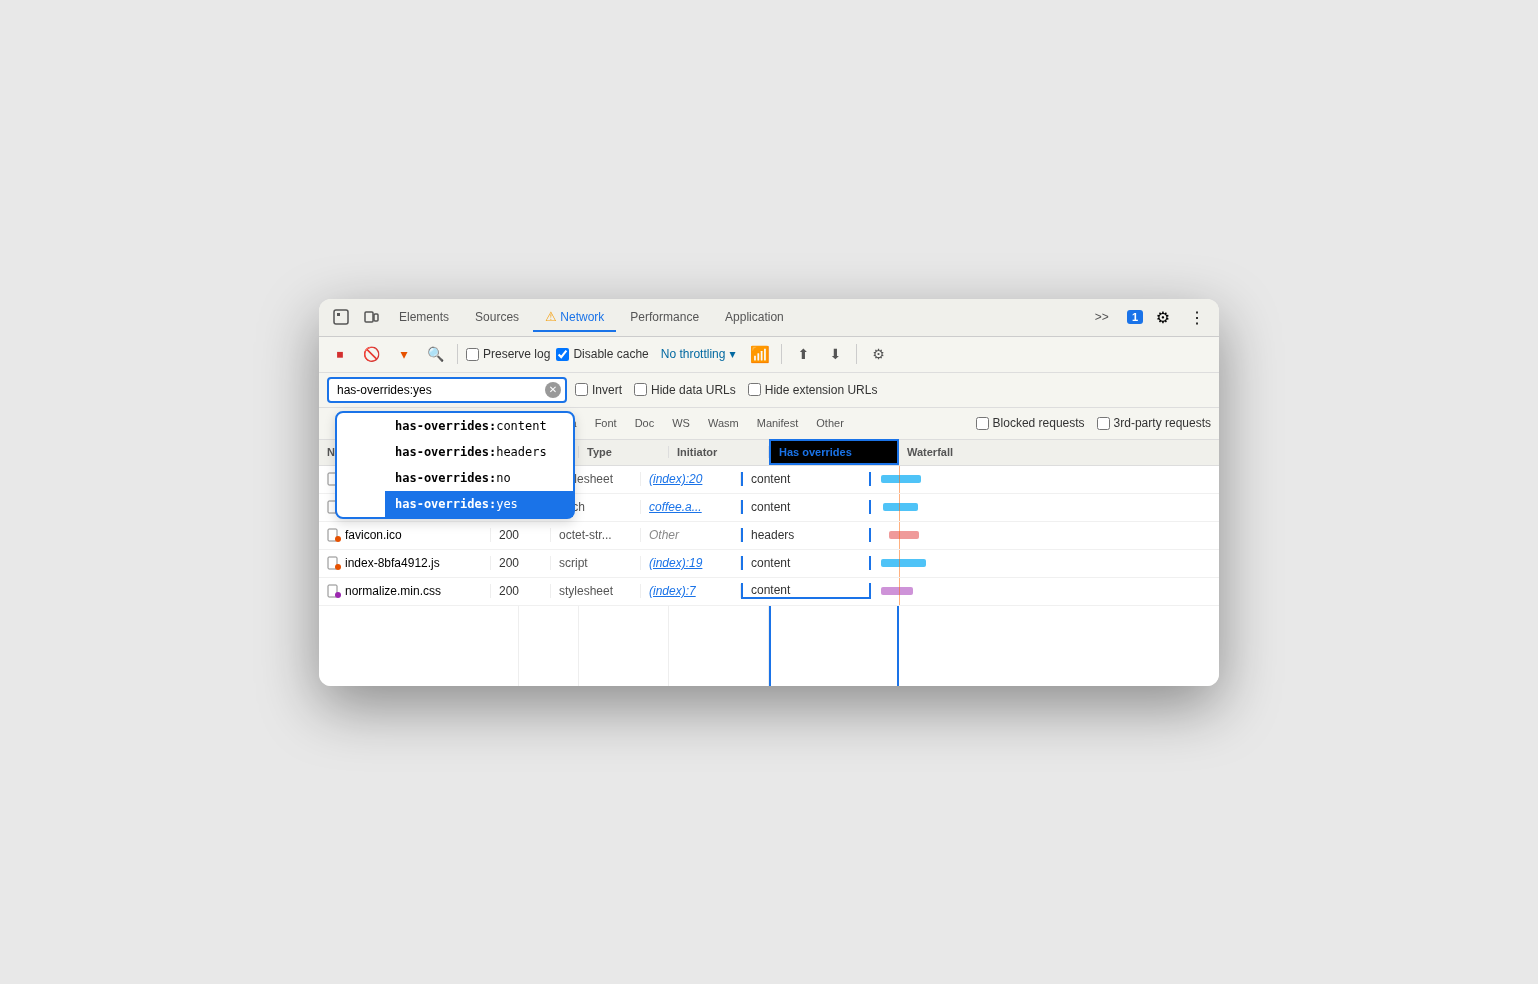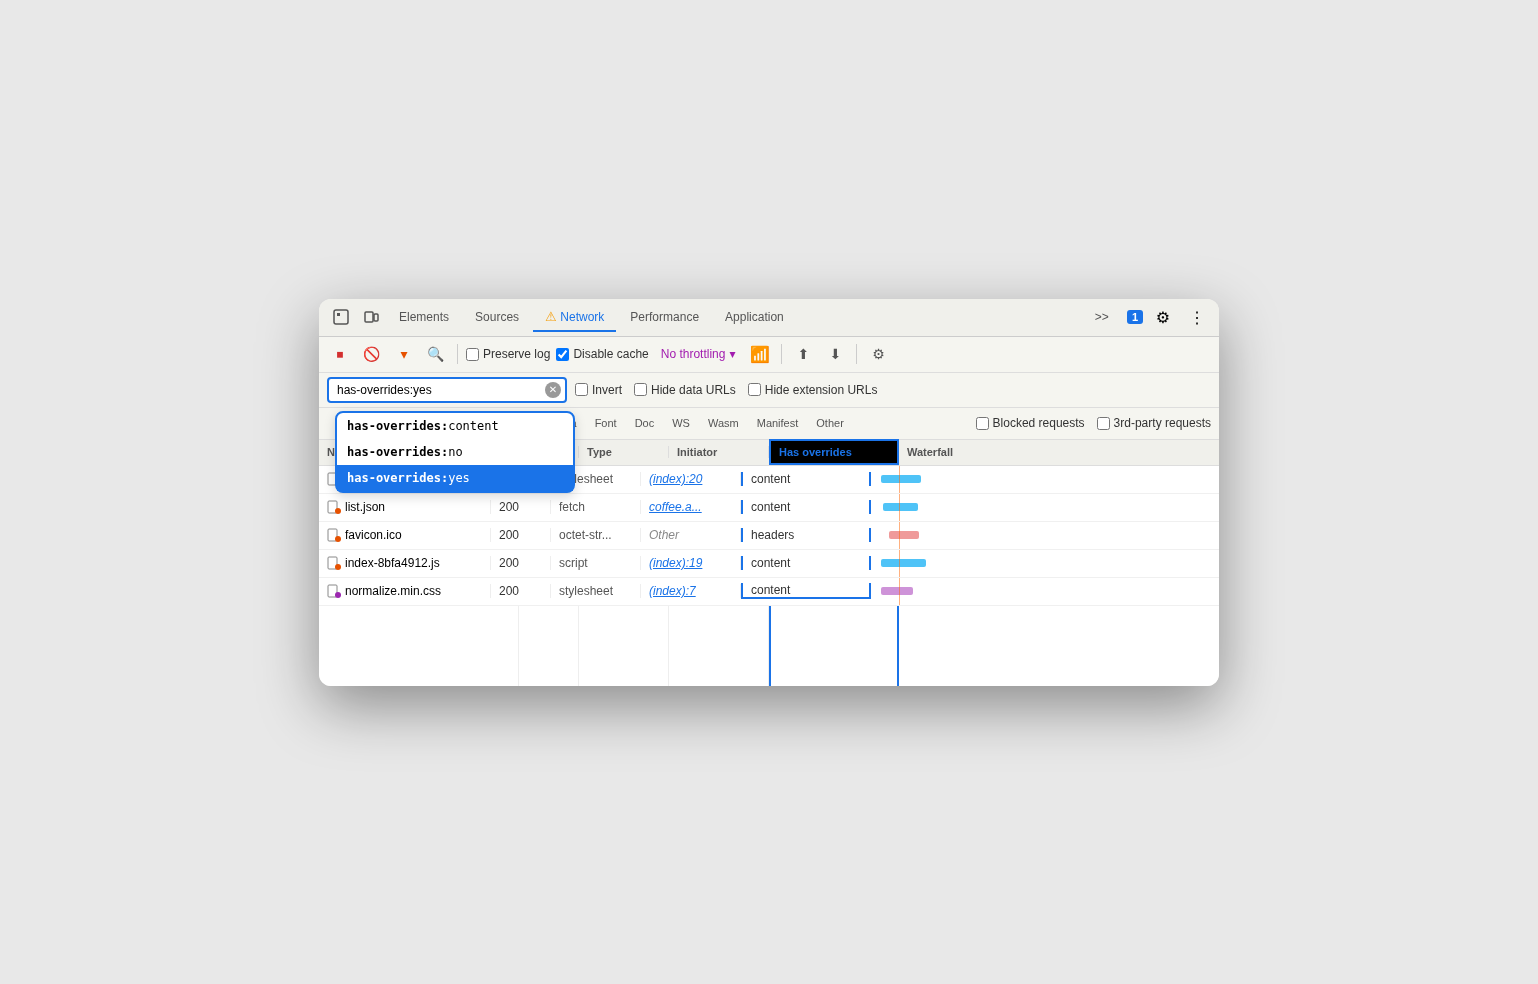--- a/index.html
+++ b/index.html
@@ -142,7 +142,7 @@
       align-items: center;
       gap: 4px;
       font-size: 12px;
-      color: #a21caf;
+      color: #0369a1;
       cursor: pointer;
       padding: 2px 6px;
       border-radius: 4px;

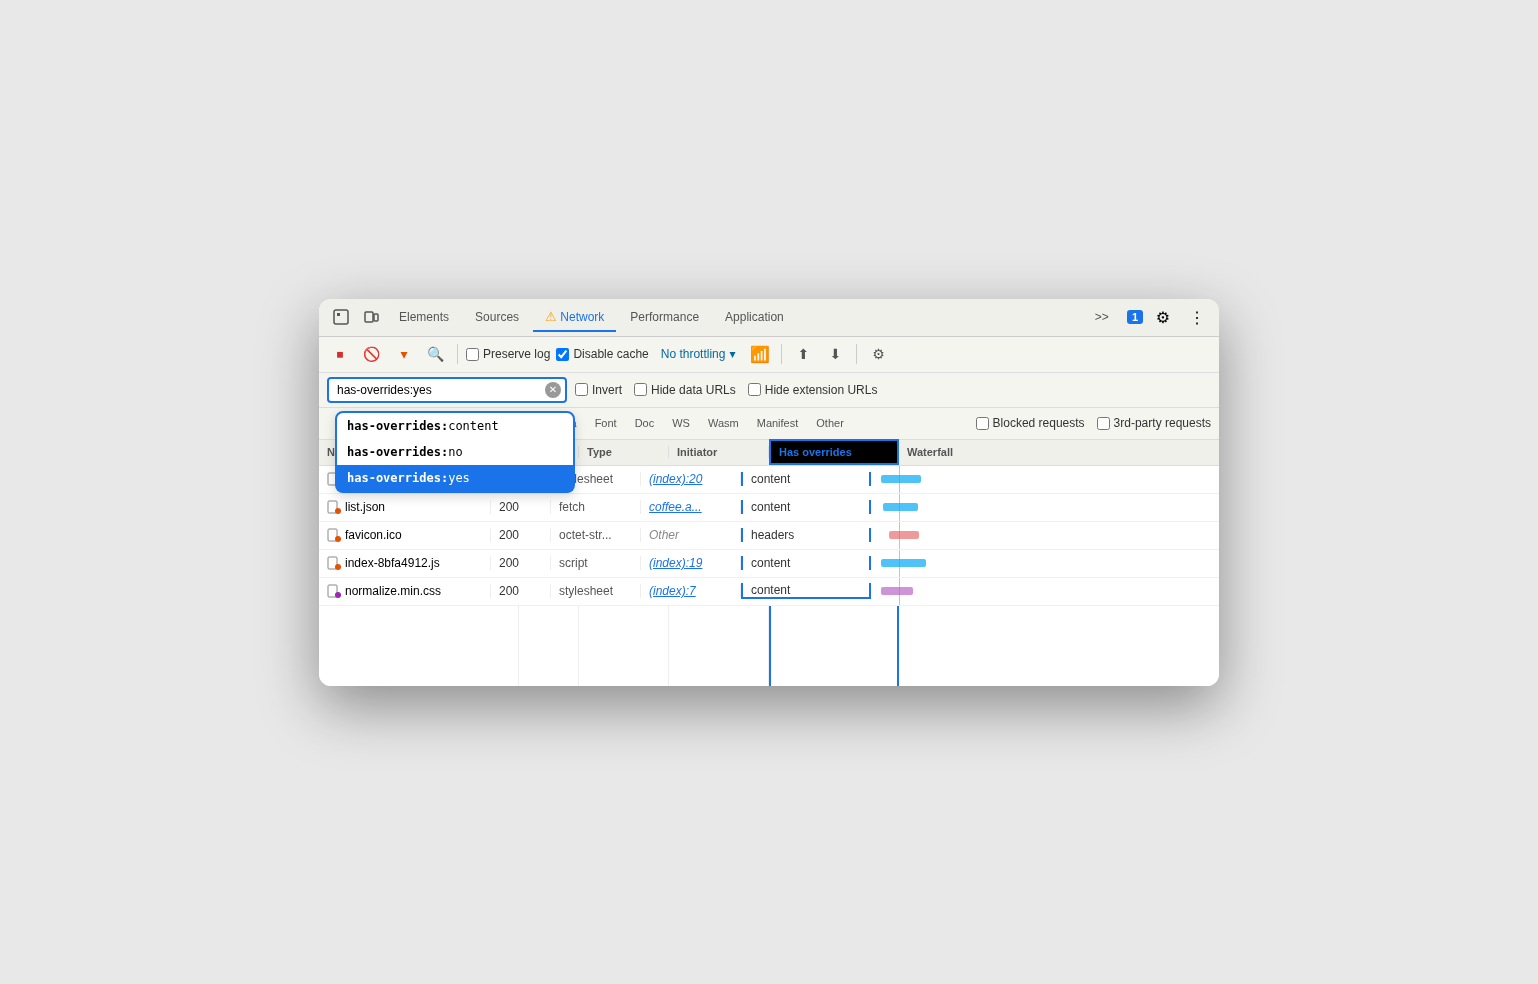--- a/index.html
+++ b/index.html
@@ -197,6 +197,7 @@
       border-radius: 8px;
       z-index: 100;
       box-shadow: 0 4px 12px rgba(0,0,0,0.15);
+      padding-left: 48px;
     }
     .autocomplete-item {
       padding: 6px 10px;

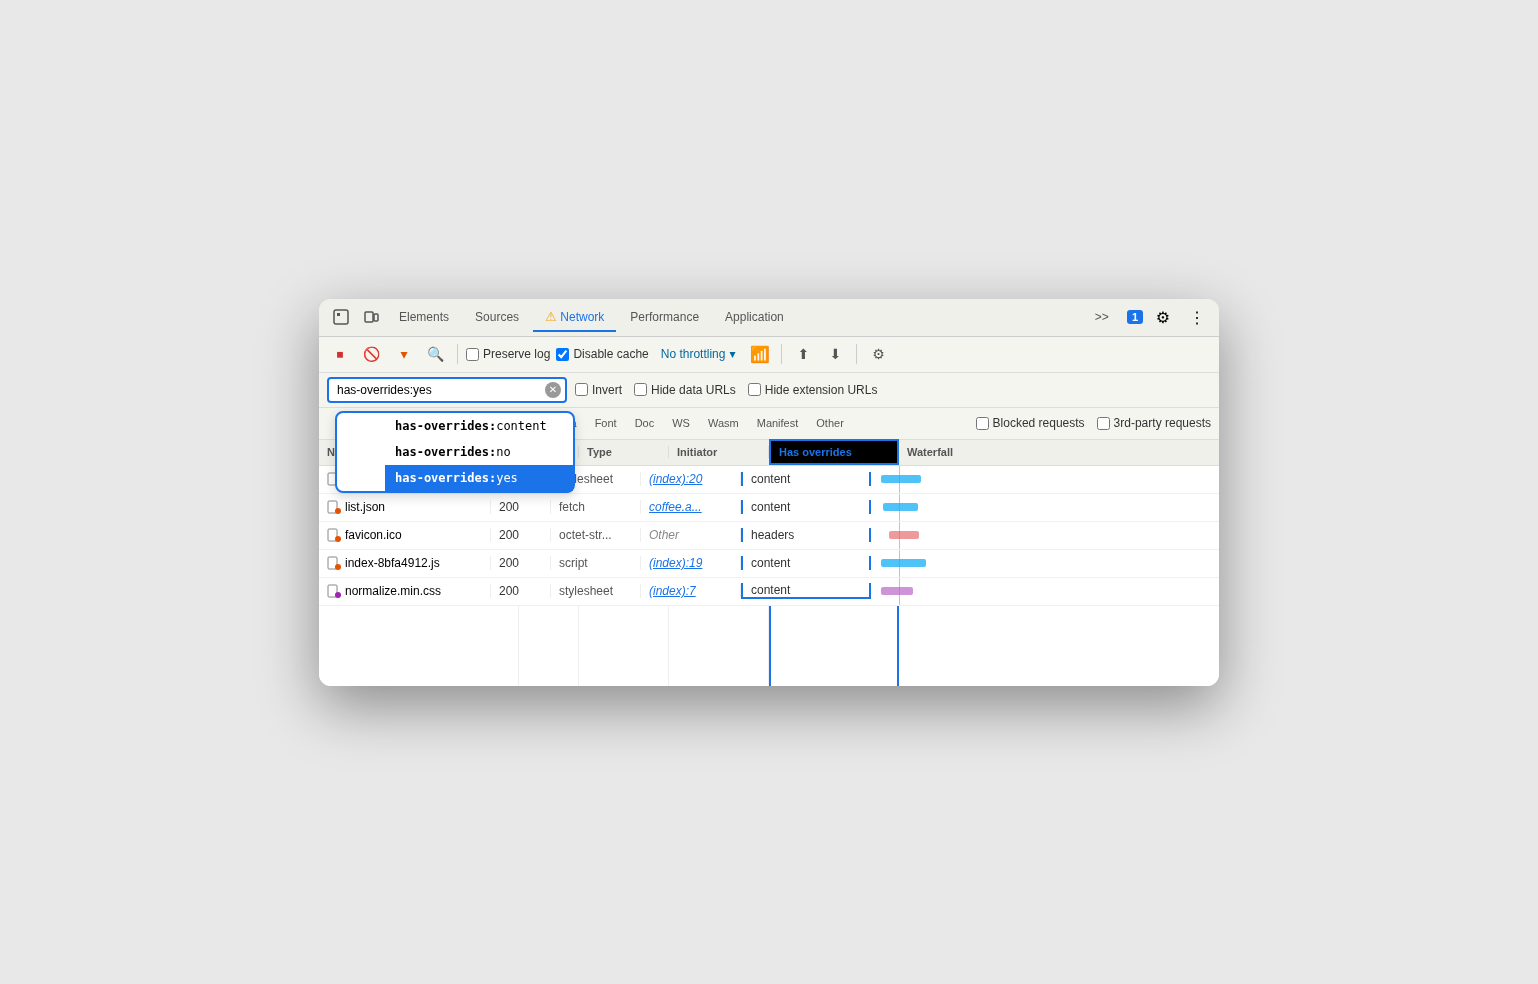--- a/index.html
+++ b/index.html
@@ -427,6 +427,9 @@
       <div class="autocomplete-dropdown">
         <div class="autocomplete-item">
           <span class="key">has-overrides:</span><span class="value">content</span>
+        </div>
+        <div class="autocomplete-item">
+          <span class="key">has-overrides:</span><span class="value">headers</span>
         </div>
         <div class="autocomplete-item">
           <span class="key">has-overrides:</span><span class="value">no</span>

